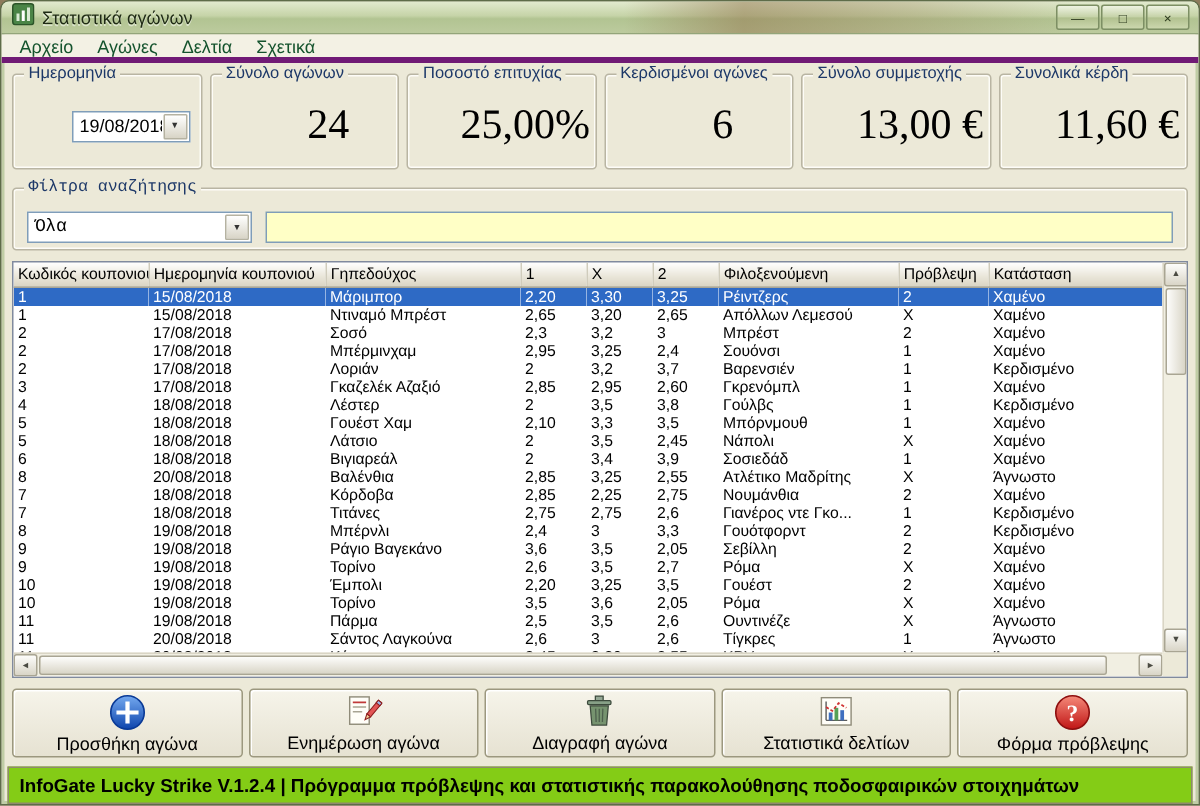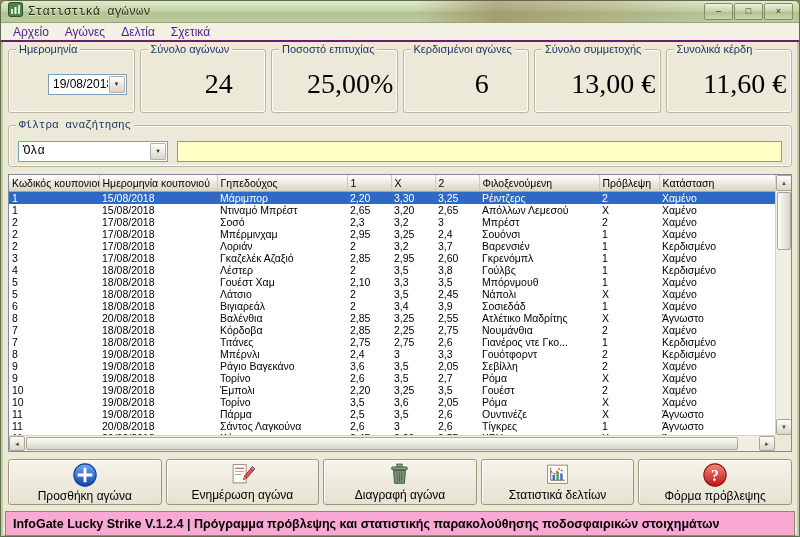--- a/index.html
+++ b/index.html
@@ -27,7 +27,6 @@
       linear-gradient(90deg, rgba(150,120,80,0) 52%, rgba(146,116,76,0.50) 62%, rgba(160,140,100,0.35) 76%, rgba(150,120,80,0) 90%),
       linear-gradient(180deg, #e2eacf 0%, #c6d4a8 45%, #b2c492 55%, #bccb9e 100%);
     border-bottom: 1px solid #93a57a;
-    font-family: Liberation Mono, monospace;
   }
   .title-text { flex: 1; font-size: 12px; color: #1e2a14; text-shadow: 0 1px 0 rgba(255,255,255,0.5); white-space: nowrap; }
   .win-controls { display: flex; }

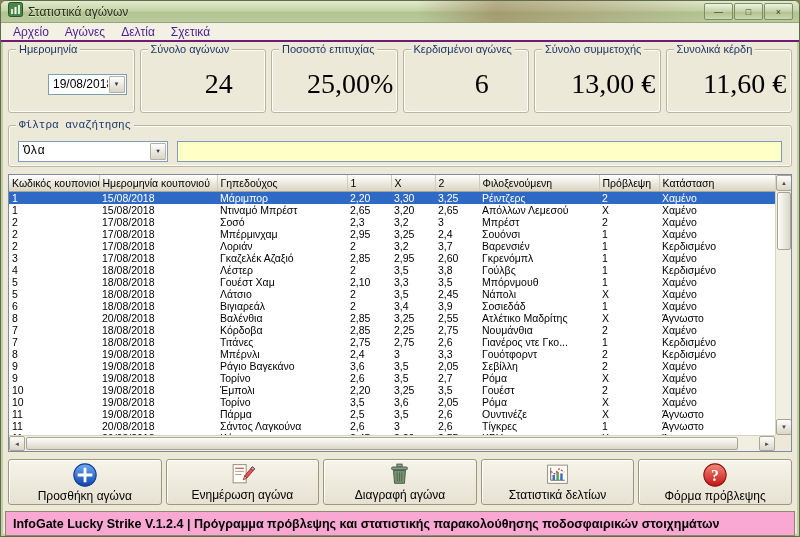--- a/index.html
+++ b/index.html
@@ -41,9 +41,9 @@
   .menubar {
     height: 19px;
     background: #f3f1e4;
-    border-bottom: 2px solid #701a75;
+    border-bottom: 4px solid #701a75;
     display: flex; align-items: center;
-    padding: 0 4px; font-size: 12px; color: #4c1d95; text-align: center;
+    padding: 0 4px; font-size: 12px; color: #14532d; text-align: center;
   }
   .menu-item { padding: 2px 8px; }
   

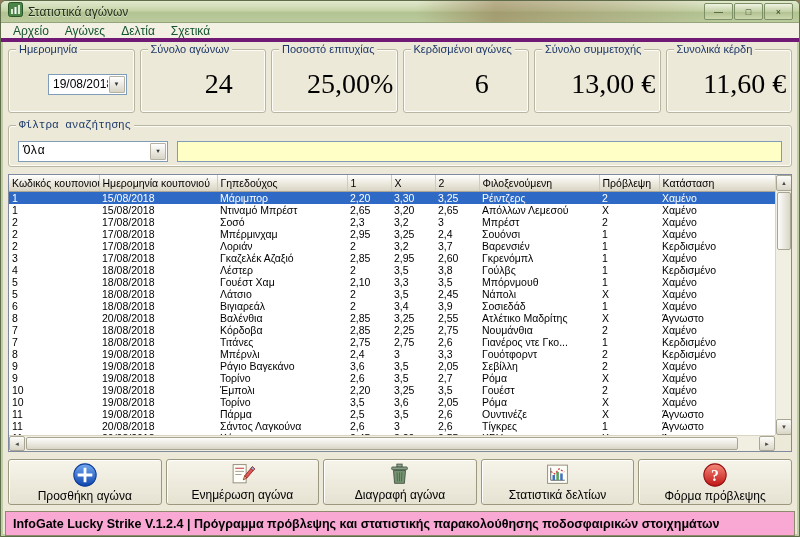--- a/index.html
+++ b/index.html
@@ -158,7 +158,7 @@
   
   .statusbar {
     margin: 6px 4px 0; height: 25px;
-    background: #f9a8d4;
+    background: #84cc16;
     border: 1px solid #8f8a6d;
     display: flex; align-items: center;
     padding: 0 7px;

